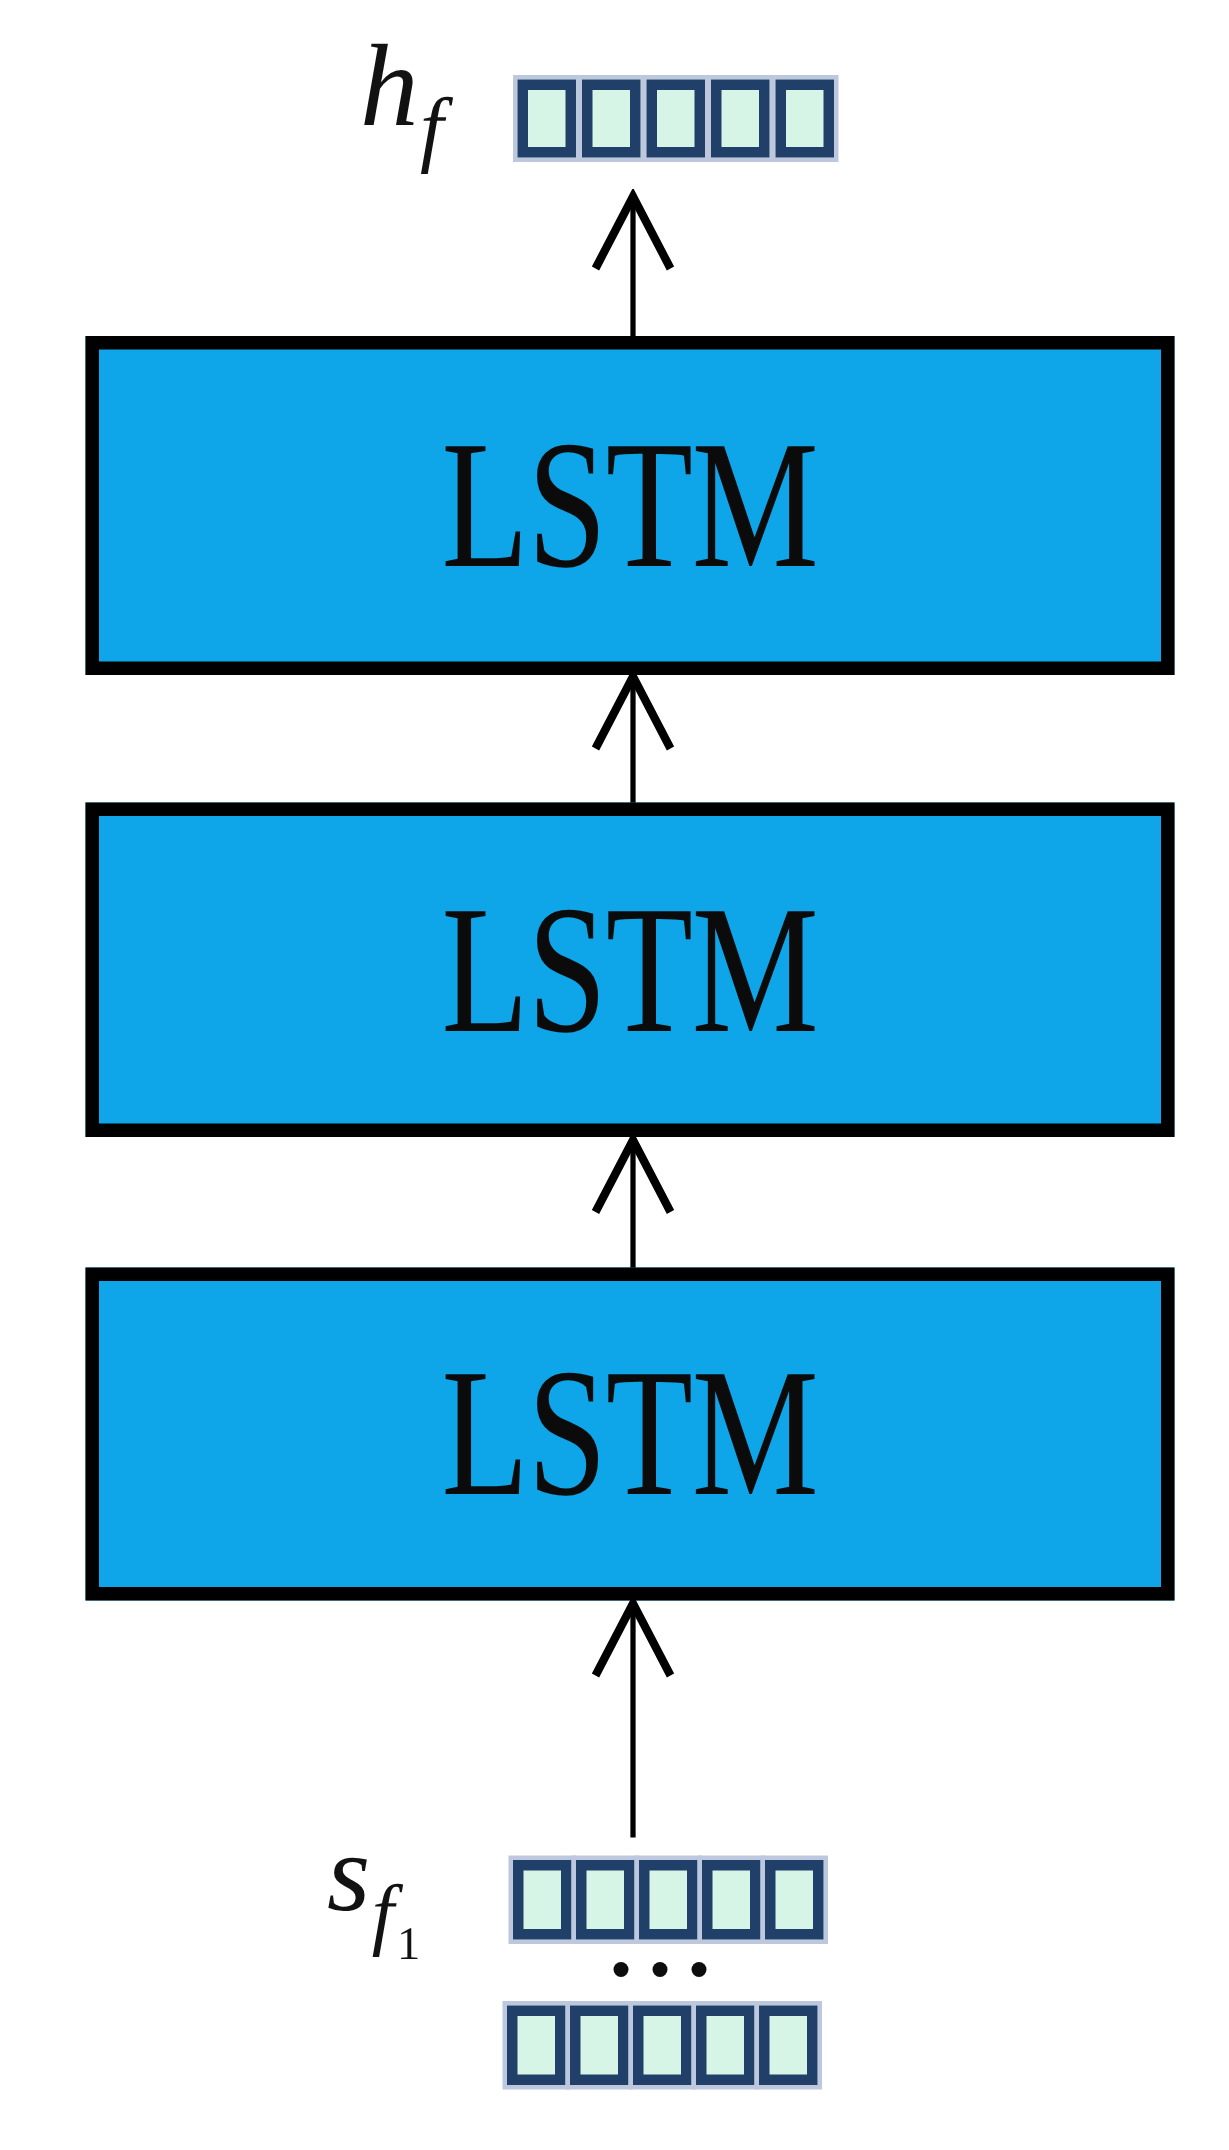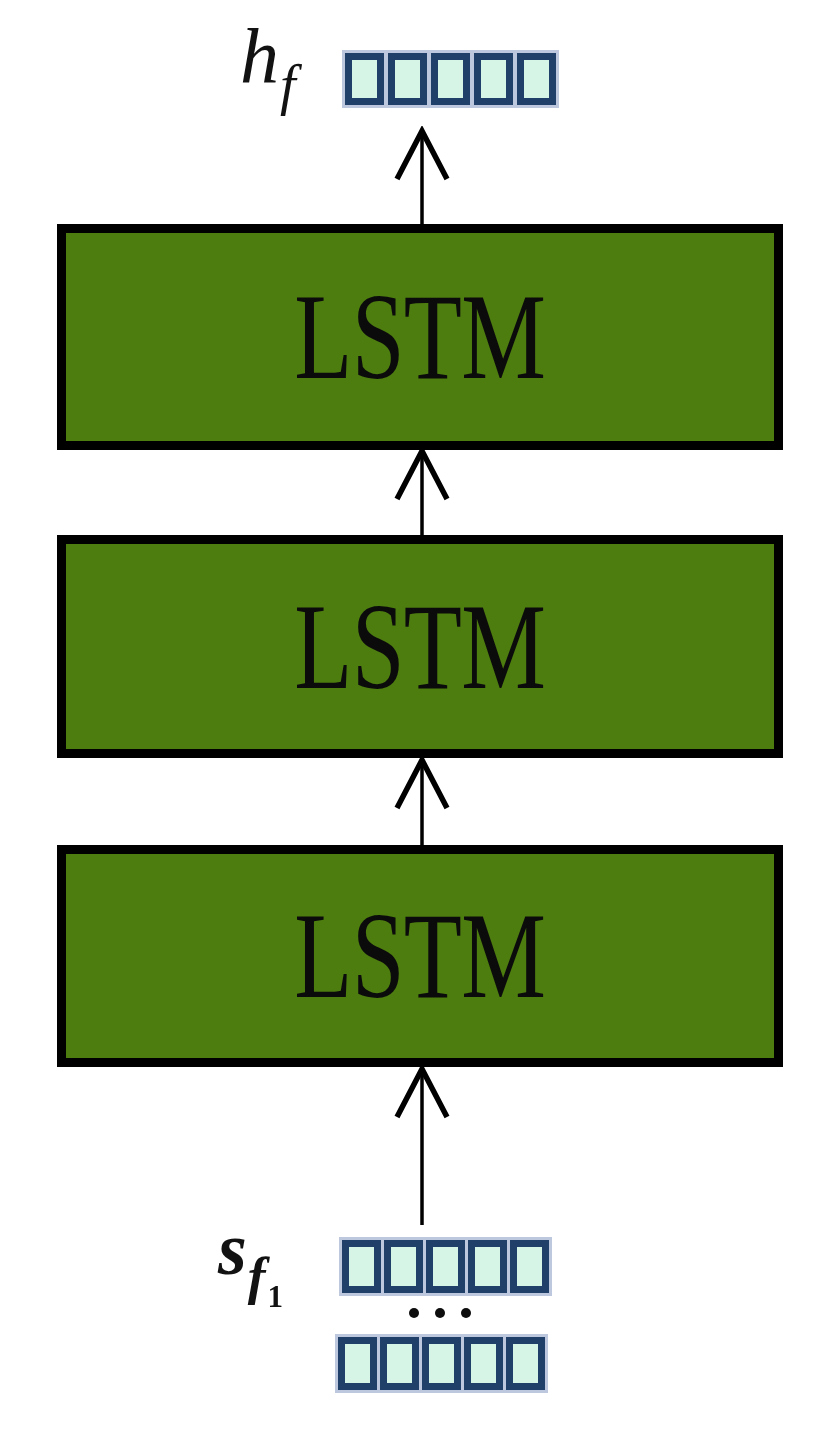--- a/index.html
+++ b/index.html
@@ -28,7 +28,7 @@
   .lstm-box{
     position:absolute;left:57px;width:708px;
     border:9px solid var(--box-border,#000);
-    background:#4d7c0f;
+    background:#0ea5e9;
     display:flex;align-items:center;justify-content:center;
   }
   .box1{top:224px;height:208px;}

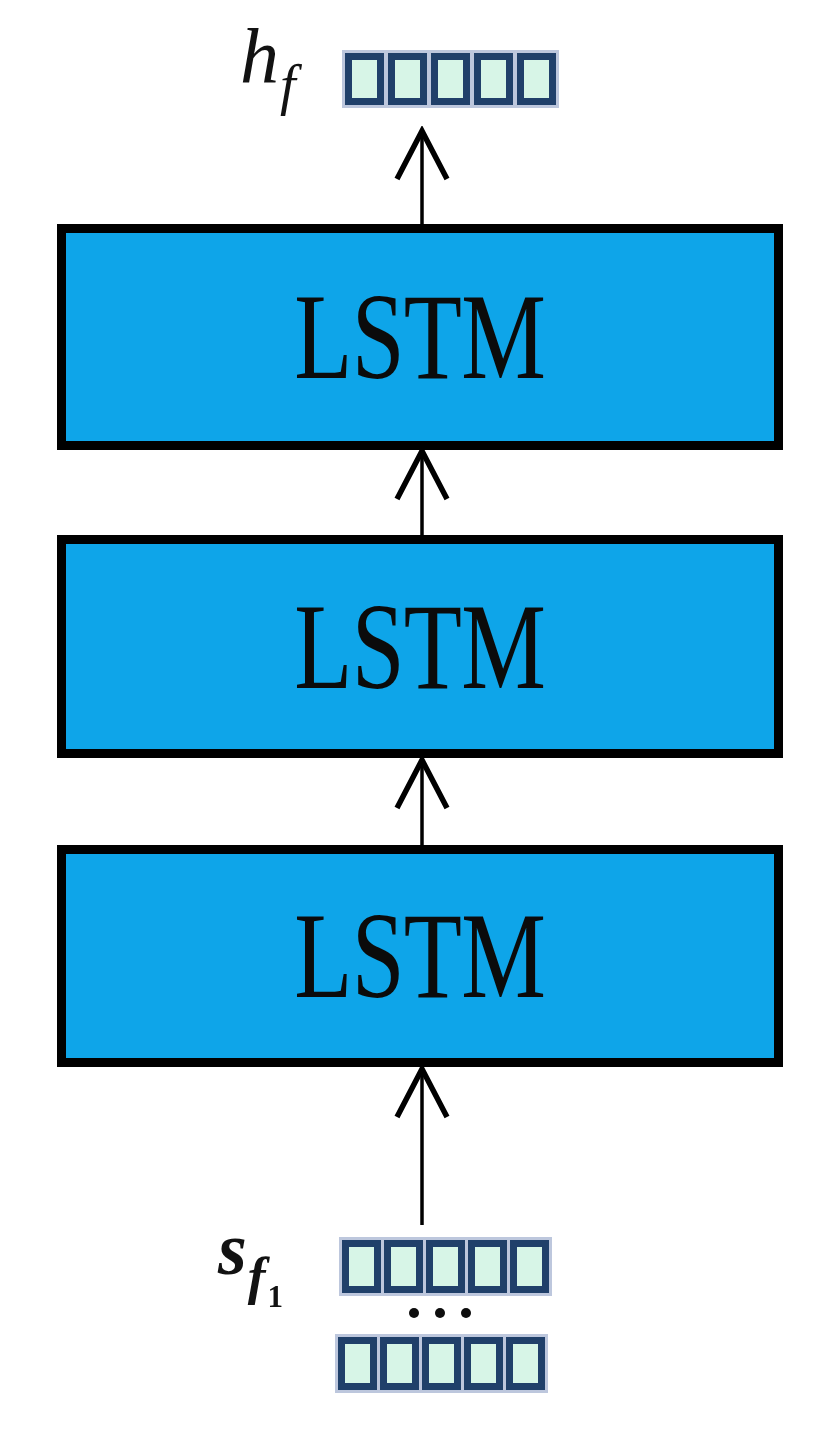--- a/index.html
+++ b/index.html
@@ -54,7 +54,7 @@
   .ml-sub{font-style:italic;font-size:0.72em;vertical-align:-0.38em;margin-left:1px;}
   .ml-subsub{font-size:0.42em;vertical-align:-1.05em;margin-left:2px;}
   .lbl-h{left:240px;top:18px;font-size:78px;}
-  .lbl-s1{left:218px;top:1212px;font-size:74px;font-weight:bold;}
+  .lbl-s1{left:218px;top:1212px;font-size:74px;font-weight:normal;}
   .lbl-sn{left:208px;top:1308px;font-size:74px;font-weight:bold;}
 
   

